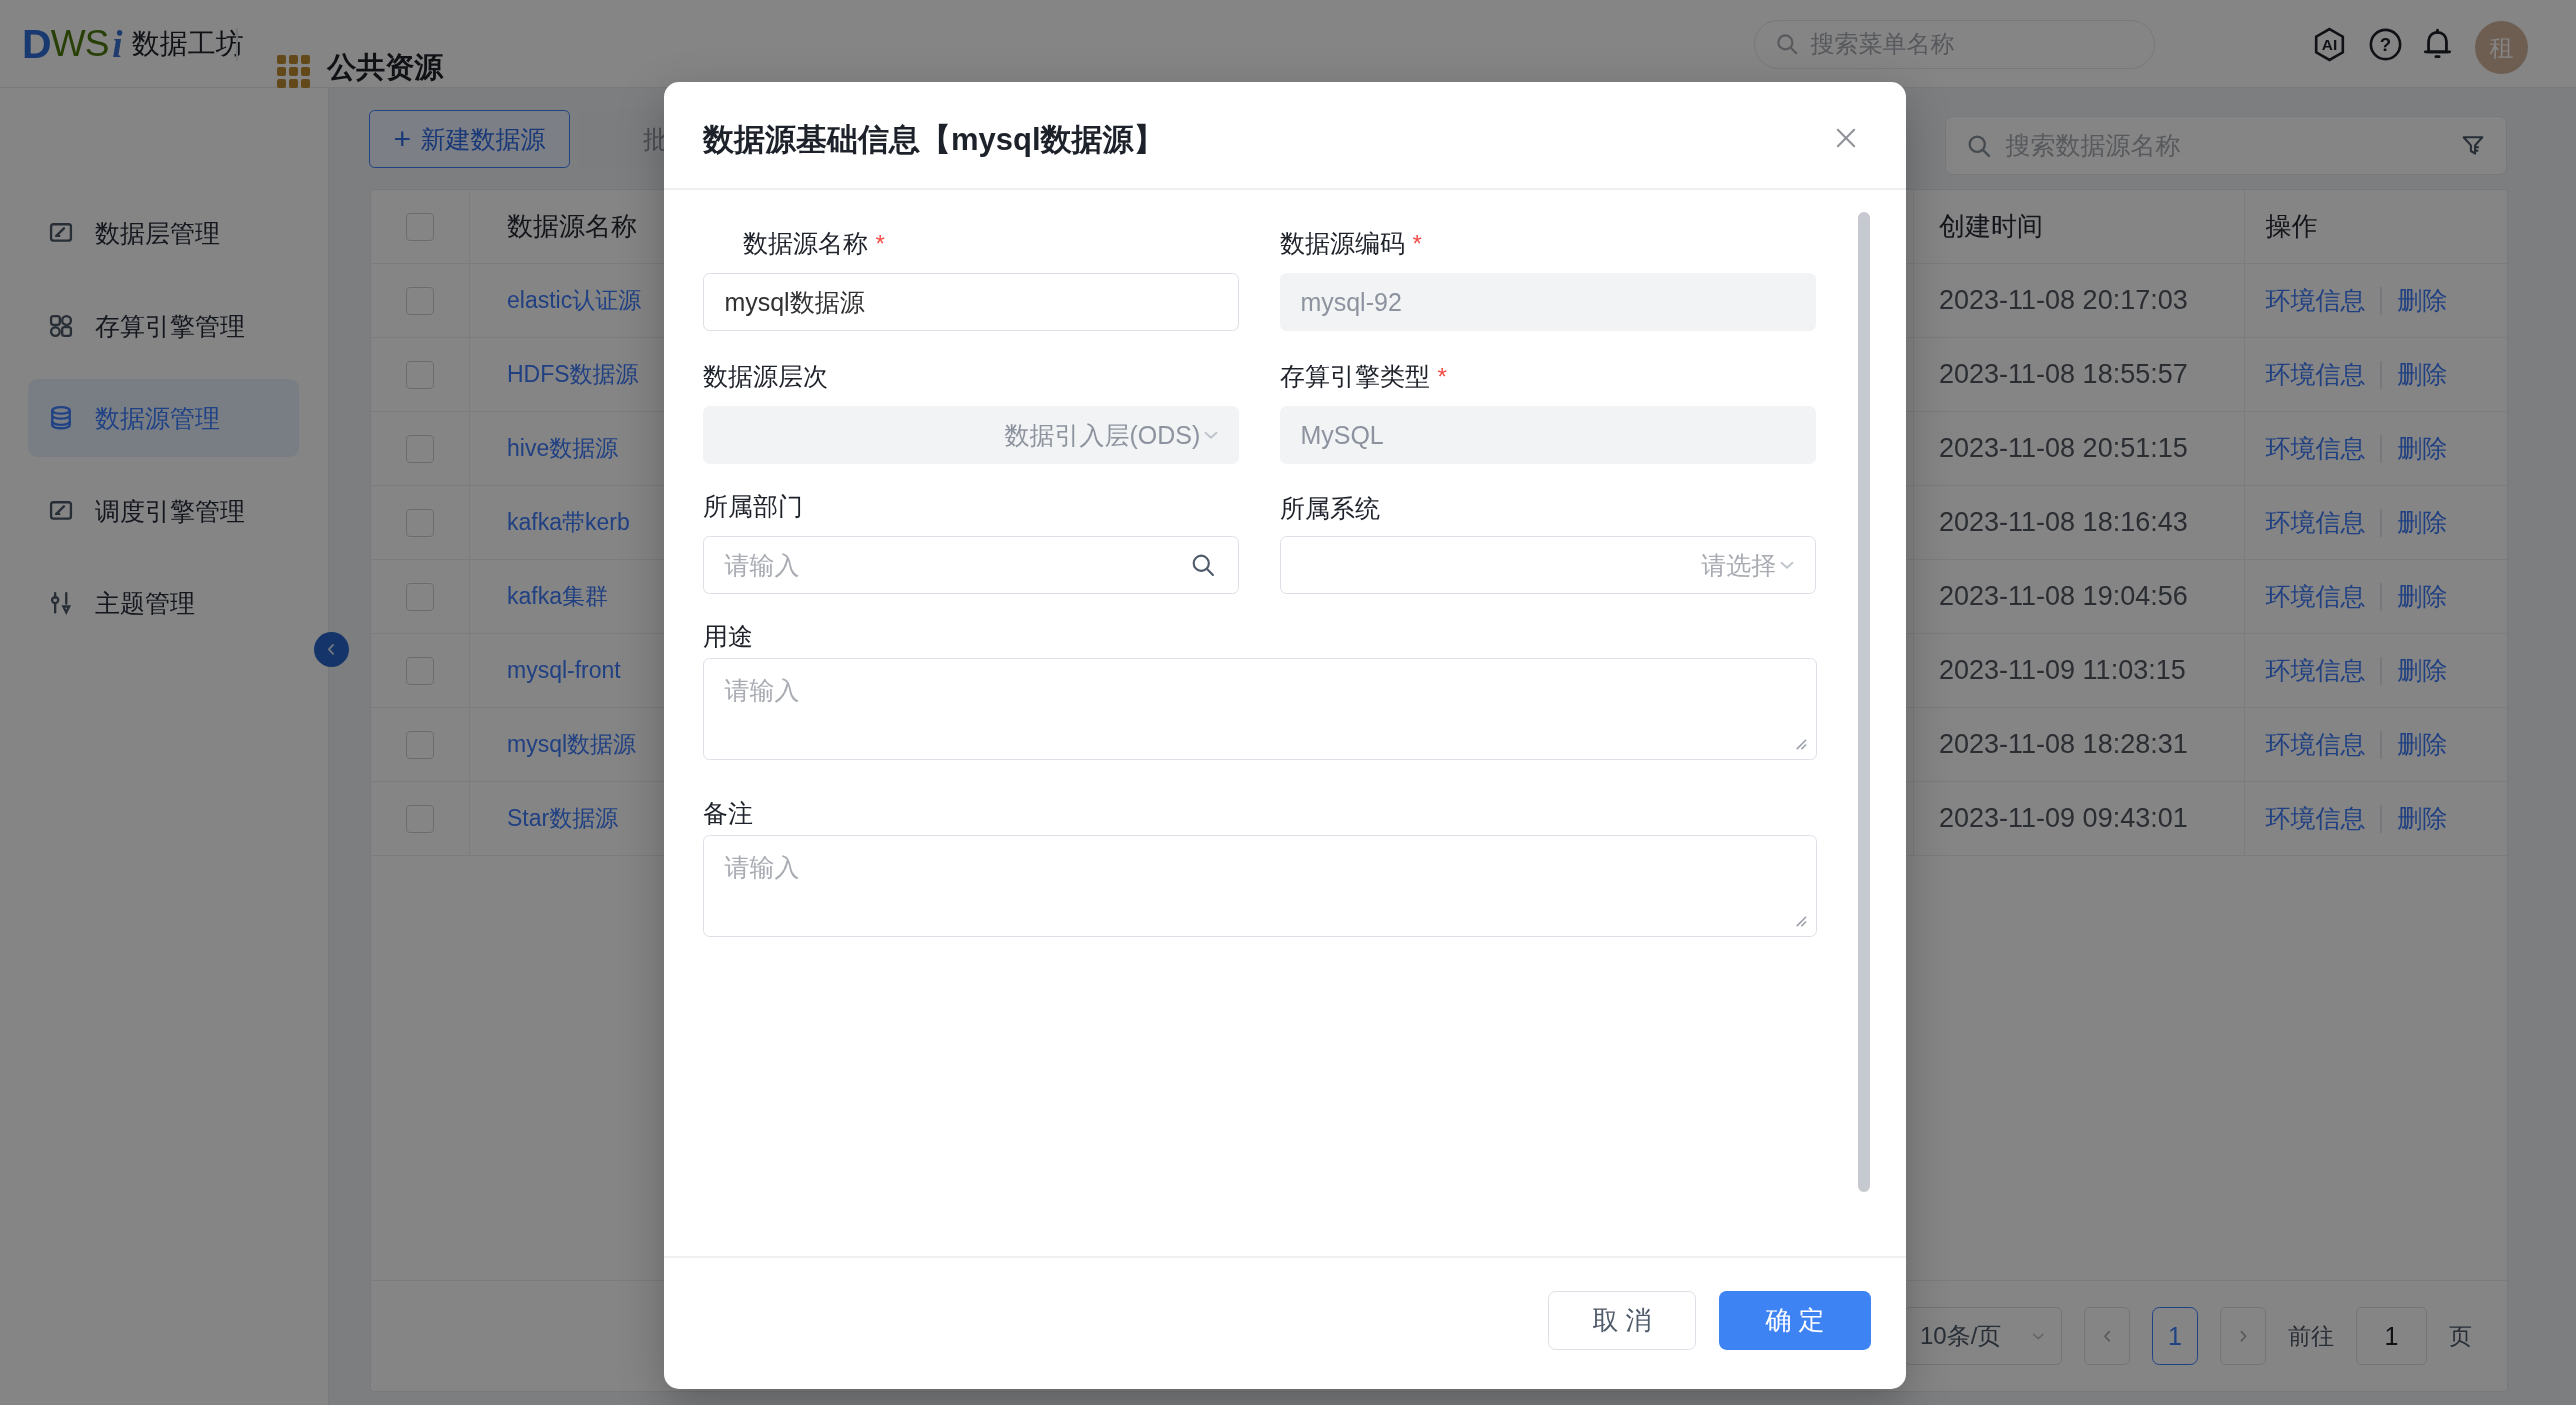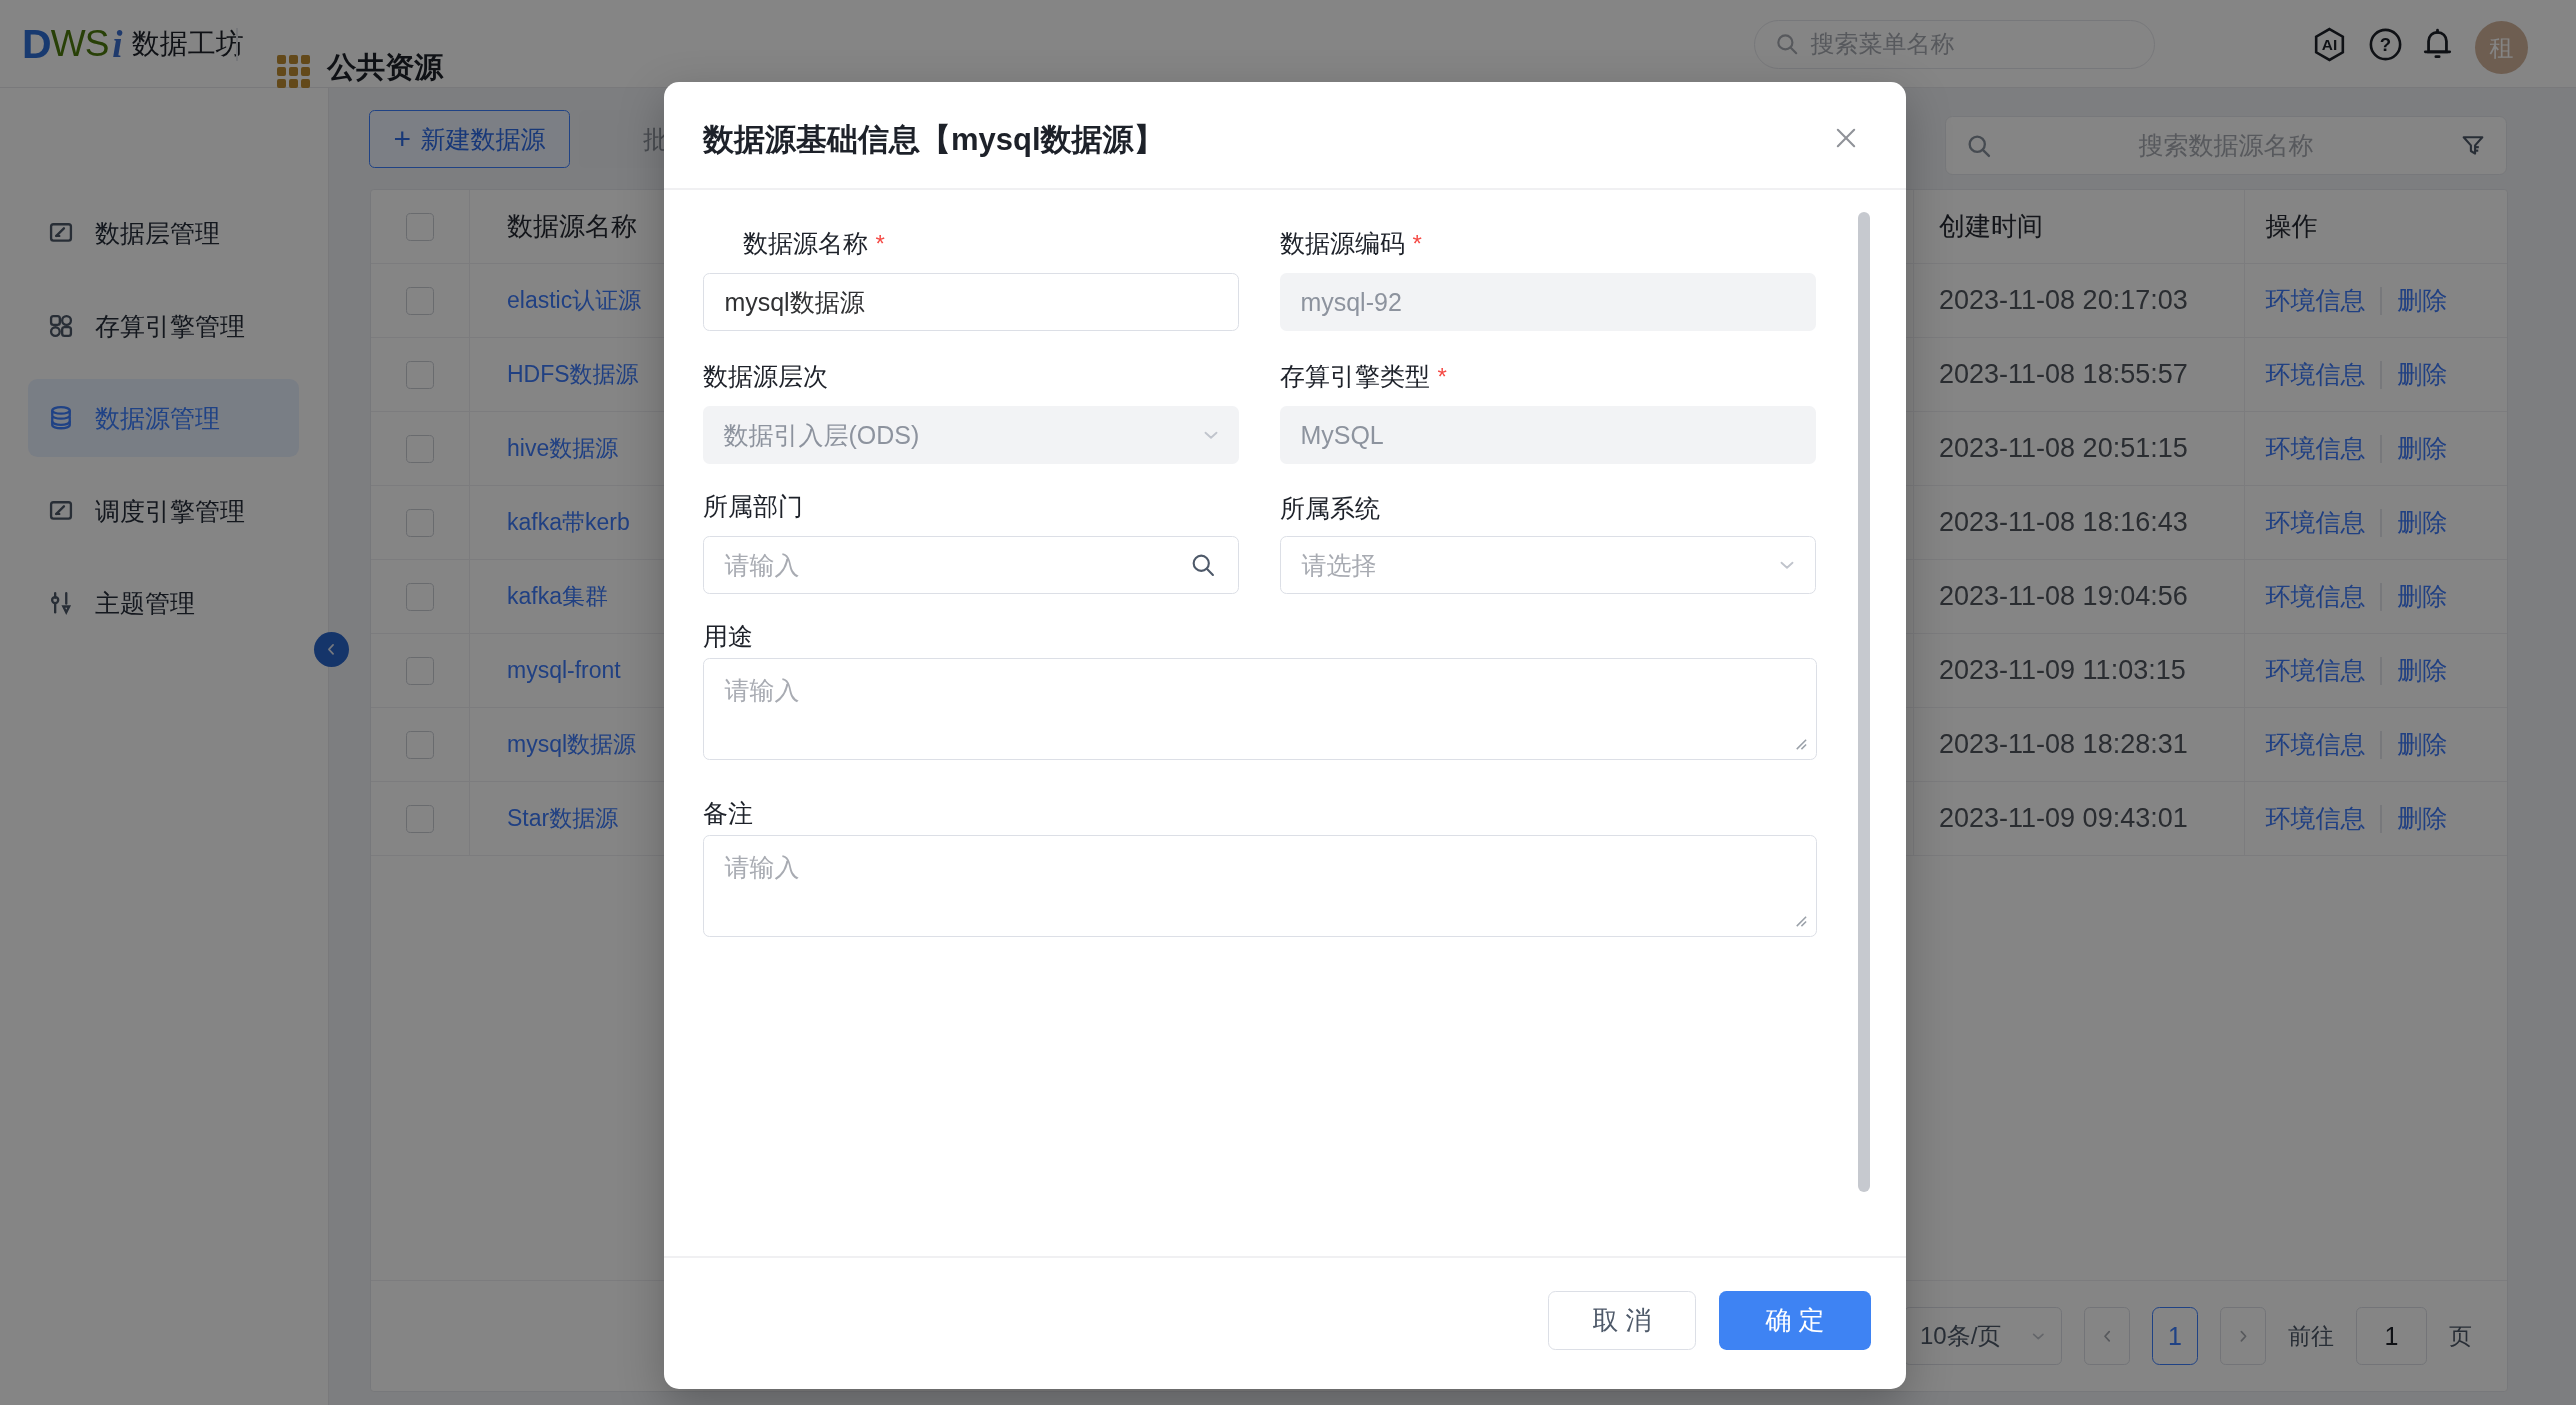--- a/index.html
+++ b/index.html
@@ -38,7 +38,7 @@
   .btn-new{left:369px;top:110px;width:201px;height:58px;border:1.9px solid #3D7FFF;border-radius:5.6px;background:#EDF4FF;color:#2F6BE6;font-size:25px;display:flex;align-items:center;justify-content:center;gap:9.3px;}
   .btn-batch{left:579px;top:110px;width:228px;height:58px;border-radius:5.6px;background:#EEF0F3;color:#8A9099;font-size:25px;display:flex;align-items:center;justify-content:center;}
   .ds-search{left:1945px;top:116px;width:562px;height:59px;background:#fff;border:1.9px solid #E5E6EB;border-radius:7.4px;display:flex;align-items:center;padding:0 18.6px;gap:13px;}
-  .ds-search .ph{font-size:25px;color:#A8ABB2;flex:1;text-align:center;}
+  .ds-search .ph{font-size:25px;color:#A8ABB2;flex:1;}
   .ds-search svg{flex:none;}
 
   

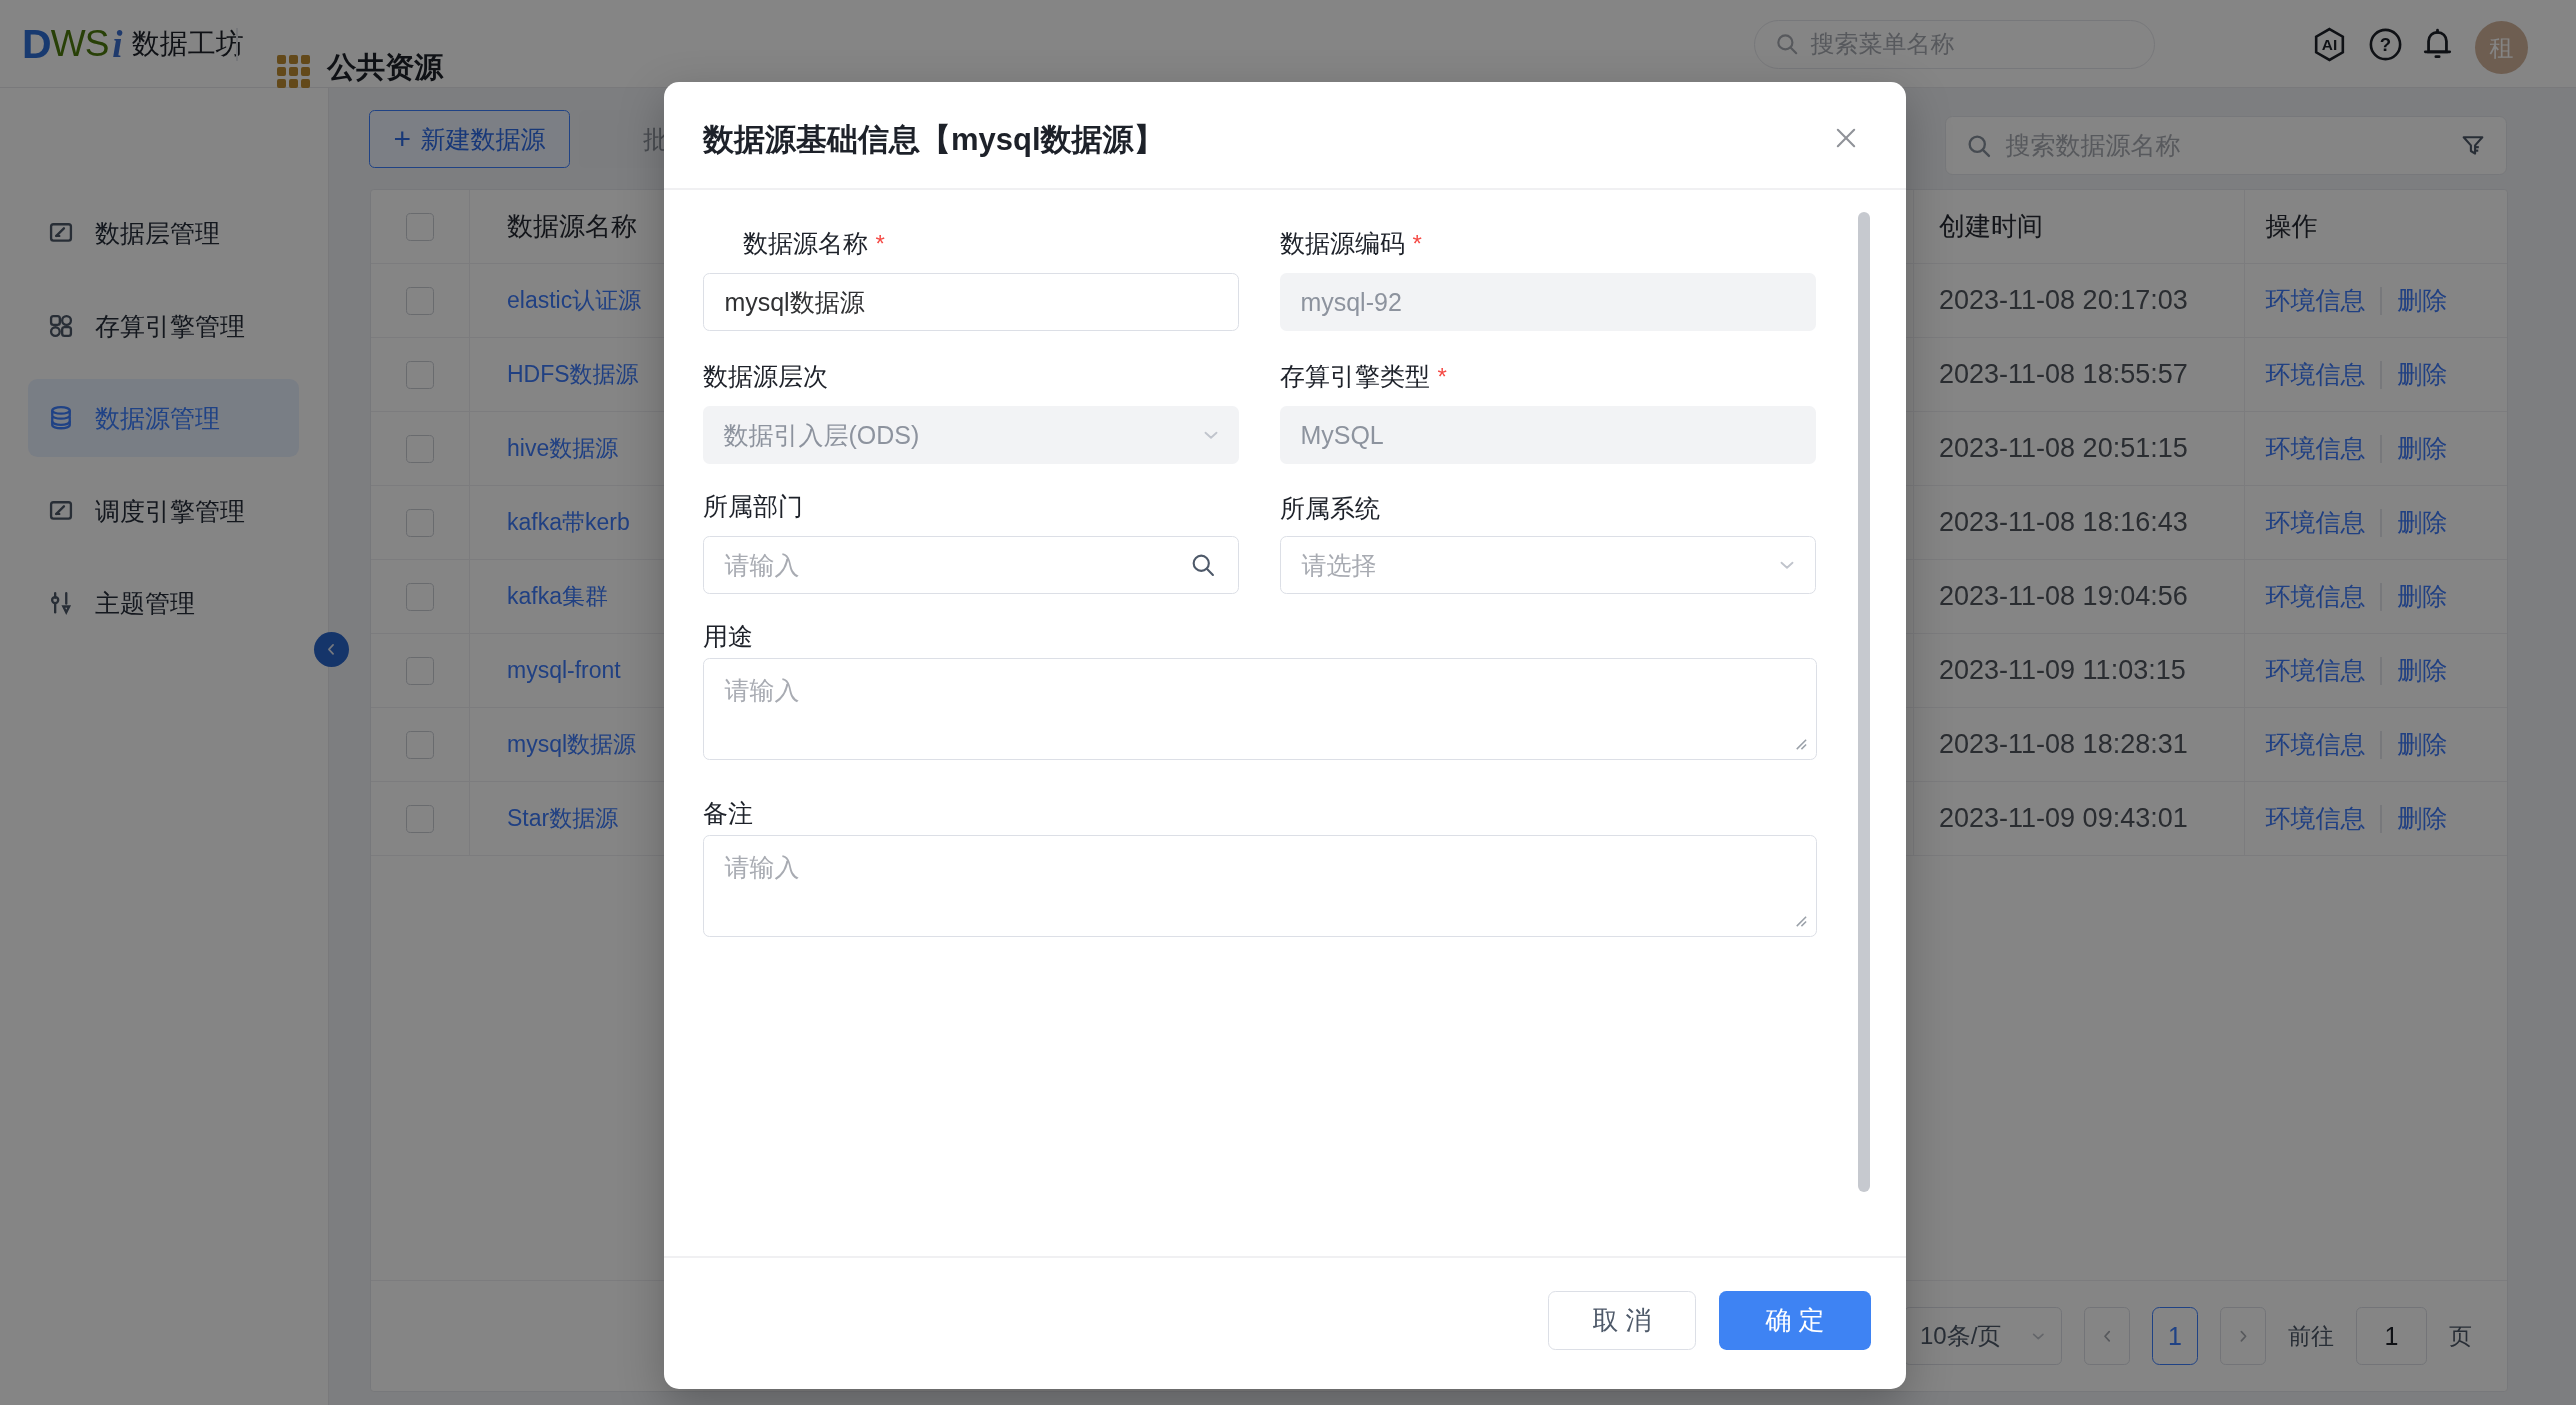--- a/index.html
+++ b/index.html
@@ -78,7 +78,7 @@
   .f-input{position:absolute;width:536px;height:58px;border:1.9px solid #DCDFE6;border-radius:6.5px;background:#fff;font-size:25px;color:#303133;padding:0 20.4px;outline:none;}
   .f-input::placeholder{color:#A8ABB2;}
   .f-dis{border:none;background:#F2F3F5;color:#8D939E;}
-  .f-select{position:absolute;width:536px;height:58px;border-radius:6.5px;display:flex;align-items:center;justify-content:space-between;padding:0 16.7px 0 20.4px;font-size:25px;}
+  .f-select{position:absolute;width:536px;height:58px;border-radius:6.5px;display:flex;align-items:center;justify-content:flex-end;padding:0 16.7px 0 20.4px;font-size:25px;}
   .f-select.dis{background:#F2F3F5;color:#8D939E;}
   .f-select.enabled{border:1.9px solid #DCDFE6;background:#fff;color:#A8ABB2;}
   .suffix-ic{position:absolute;color:#4E5969;}

